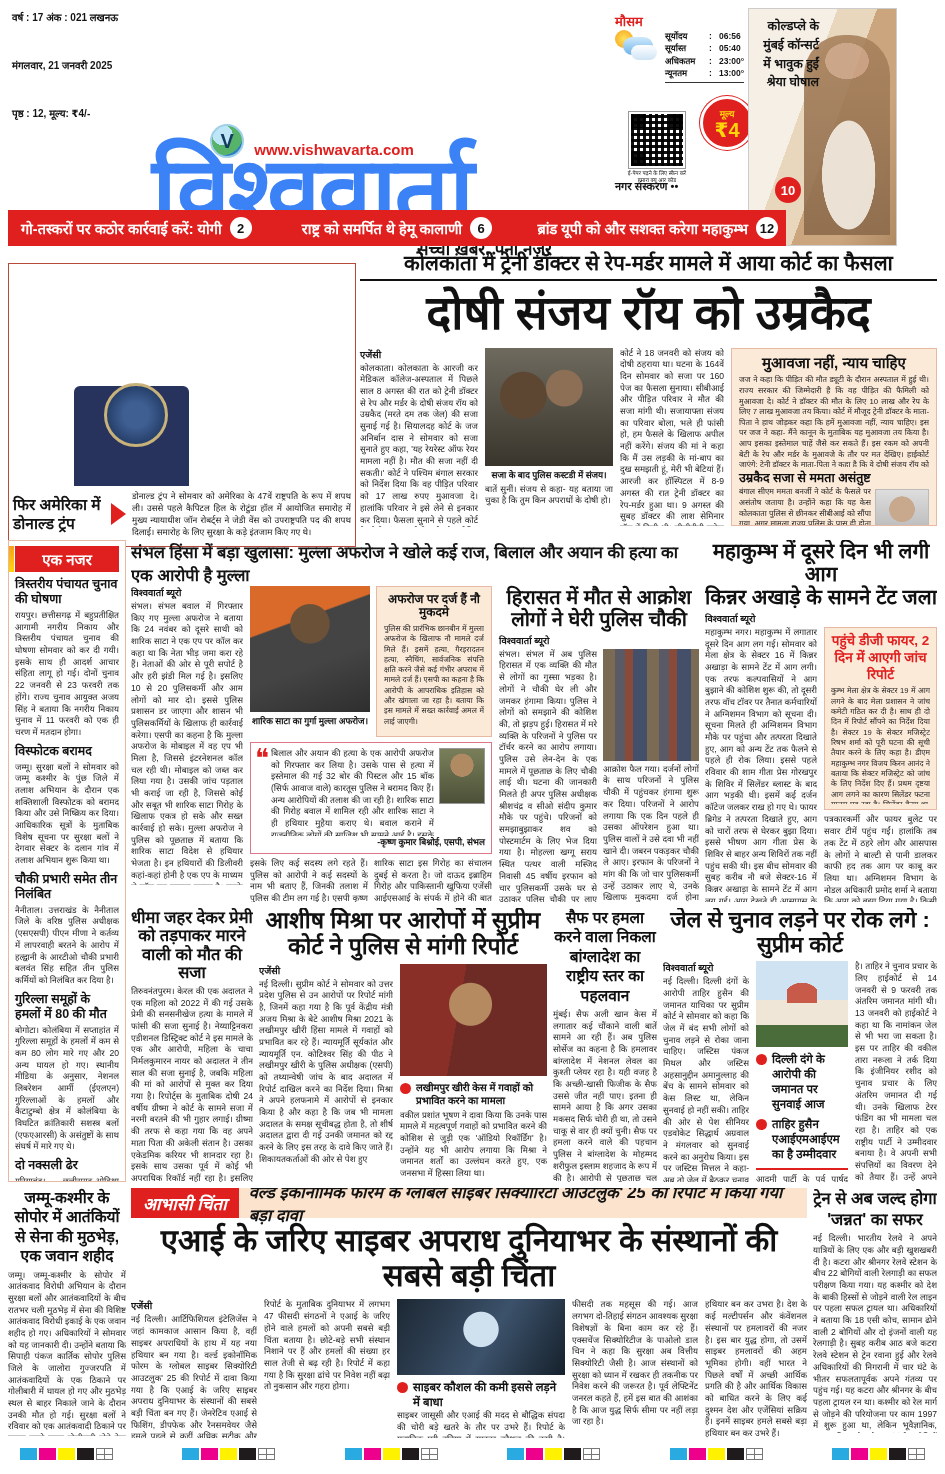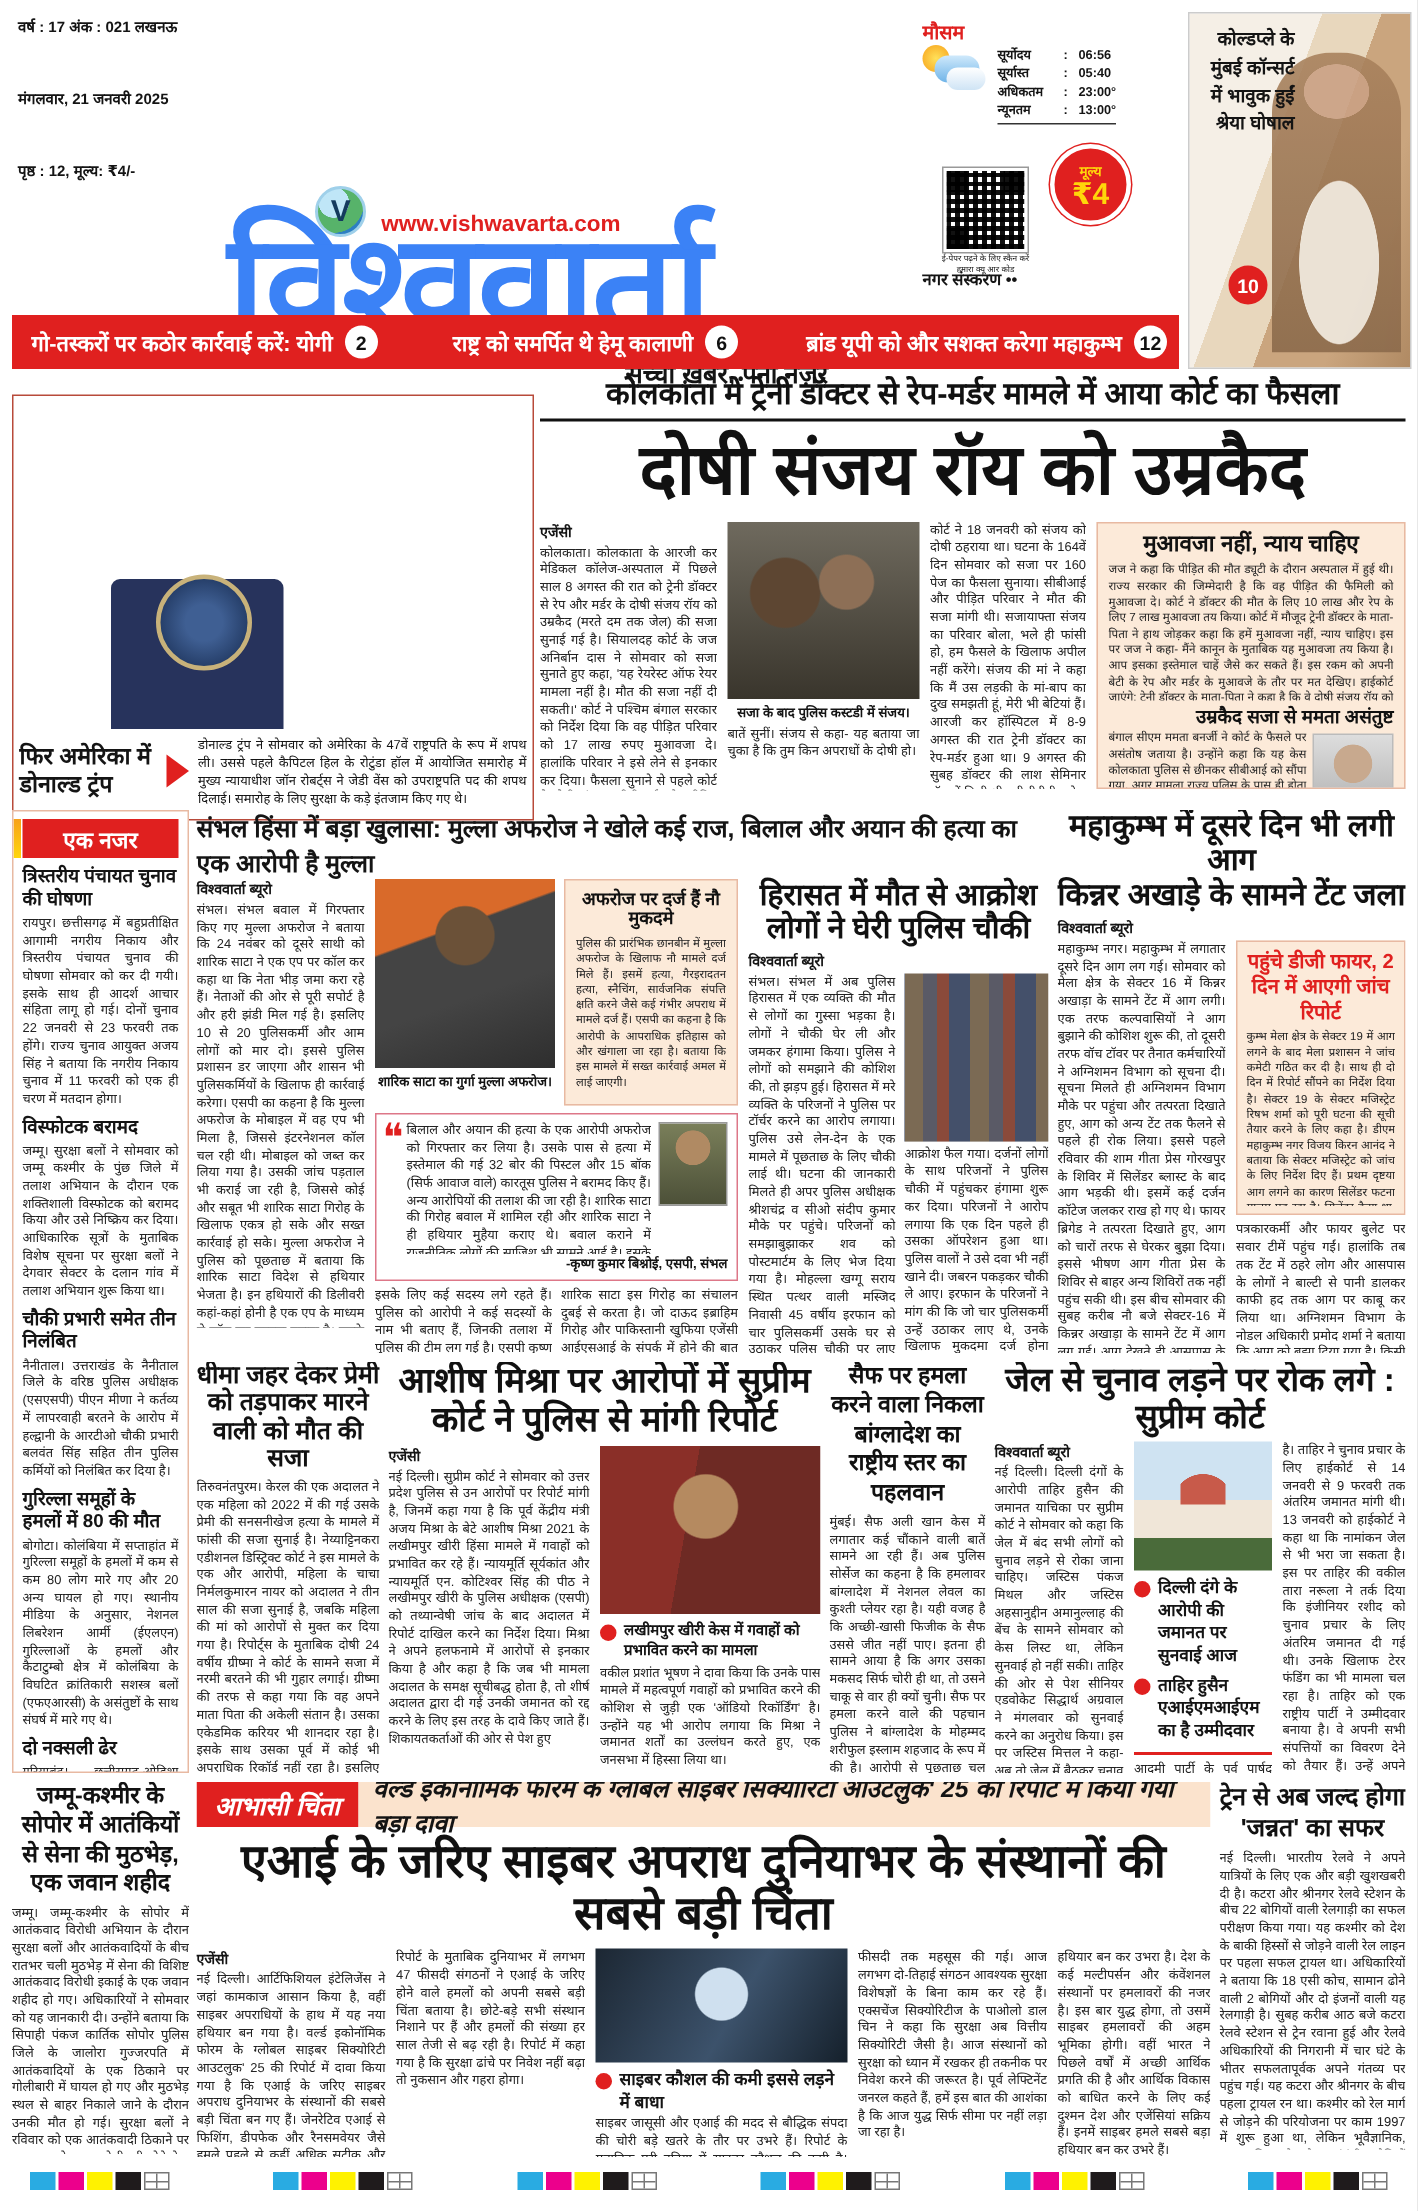--- a/index.html
+++ b/index.html
@@ -175,7 +175,7 @@
     <span>••</span>
   </div>
 
-  <div class="abs promo" style="left:792px;top:8px;width:149px;height:238px;padding-left:32px;">
+  <div class="abs promo" style="left:748px;top:8px;width:149px;height:238px;padding-left:32px;">
     <div class="fig"></div>
     <div class="ptxt">कोल्डप्ले के मुंबई कॉन्सर्ट में भावुक हुईं श्रेया घोषाल</div>
     <div class="circ" style="position:absolute;left:26px;bottom:42px;width:26px;height:26px;font-size:13px;">10</div>

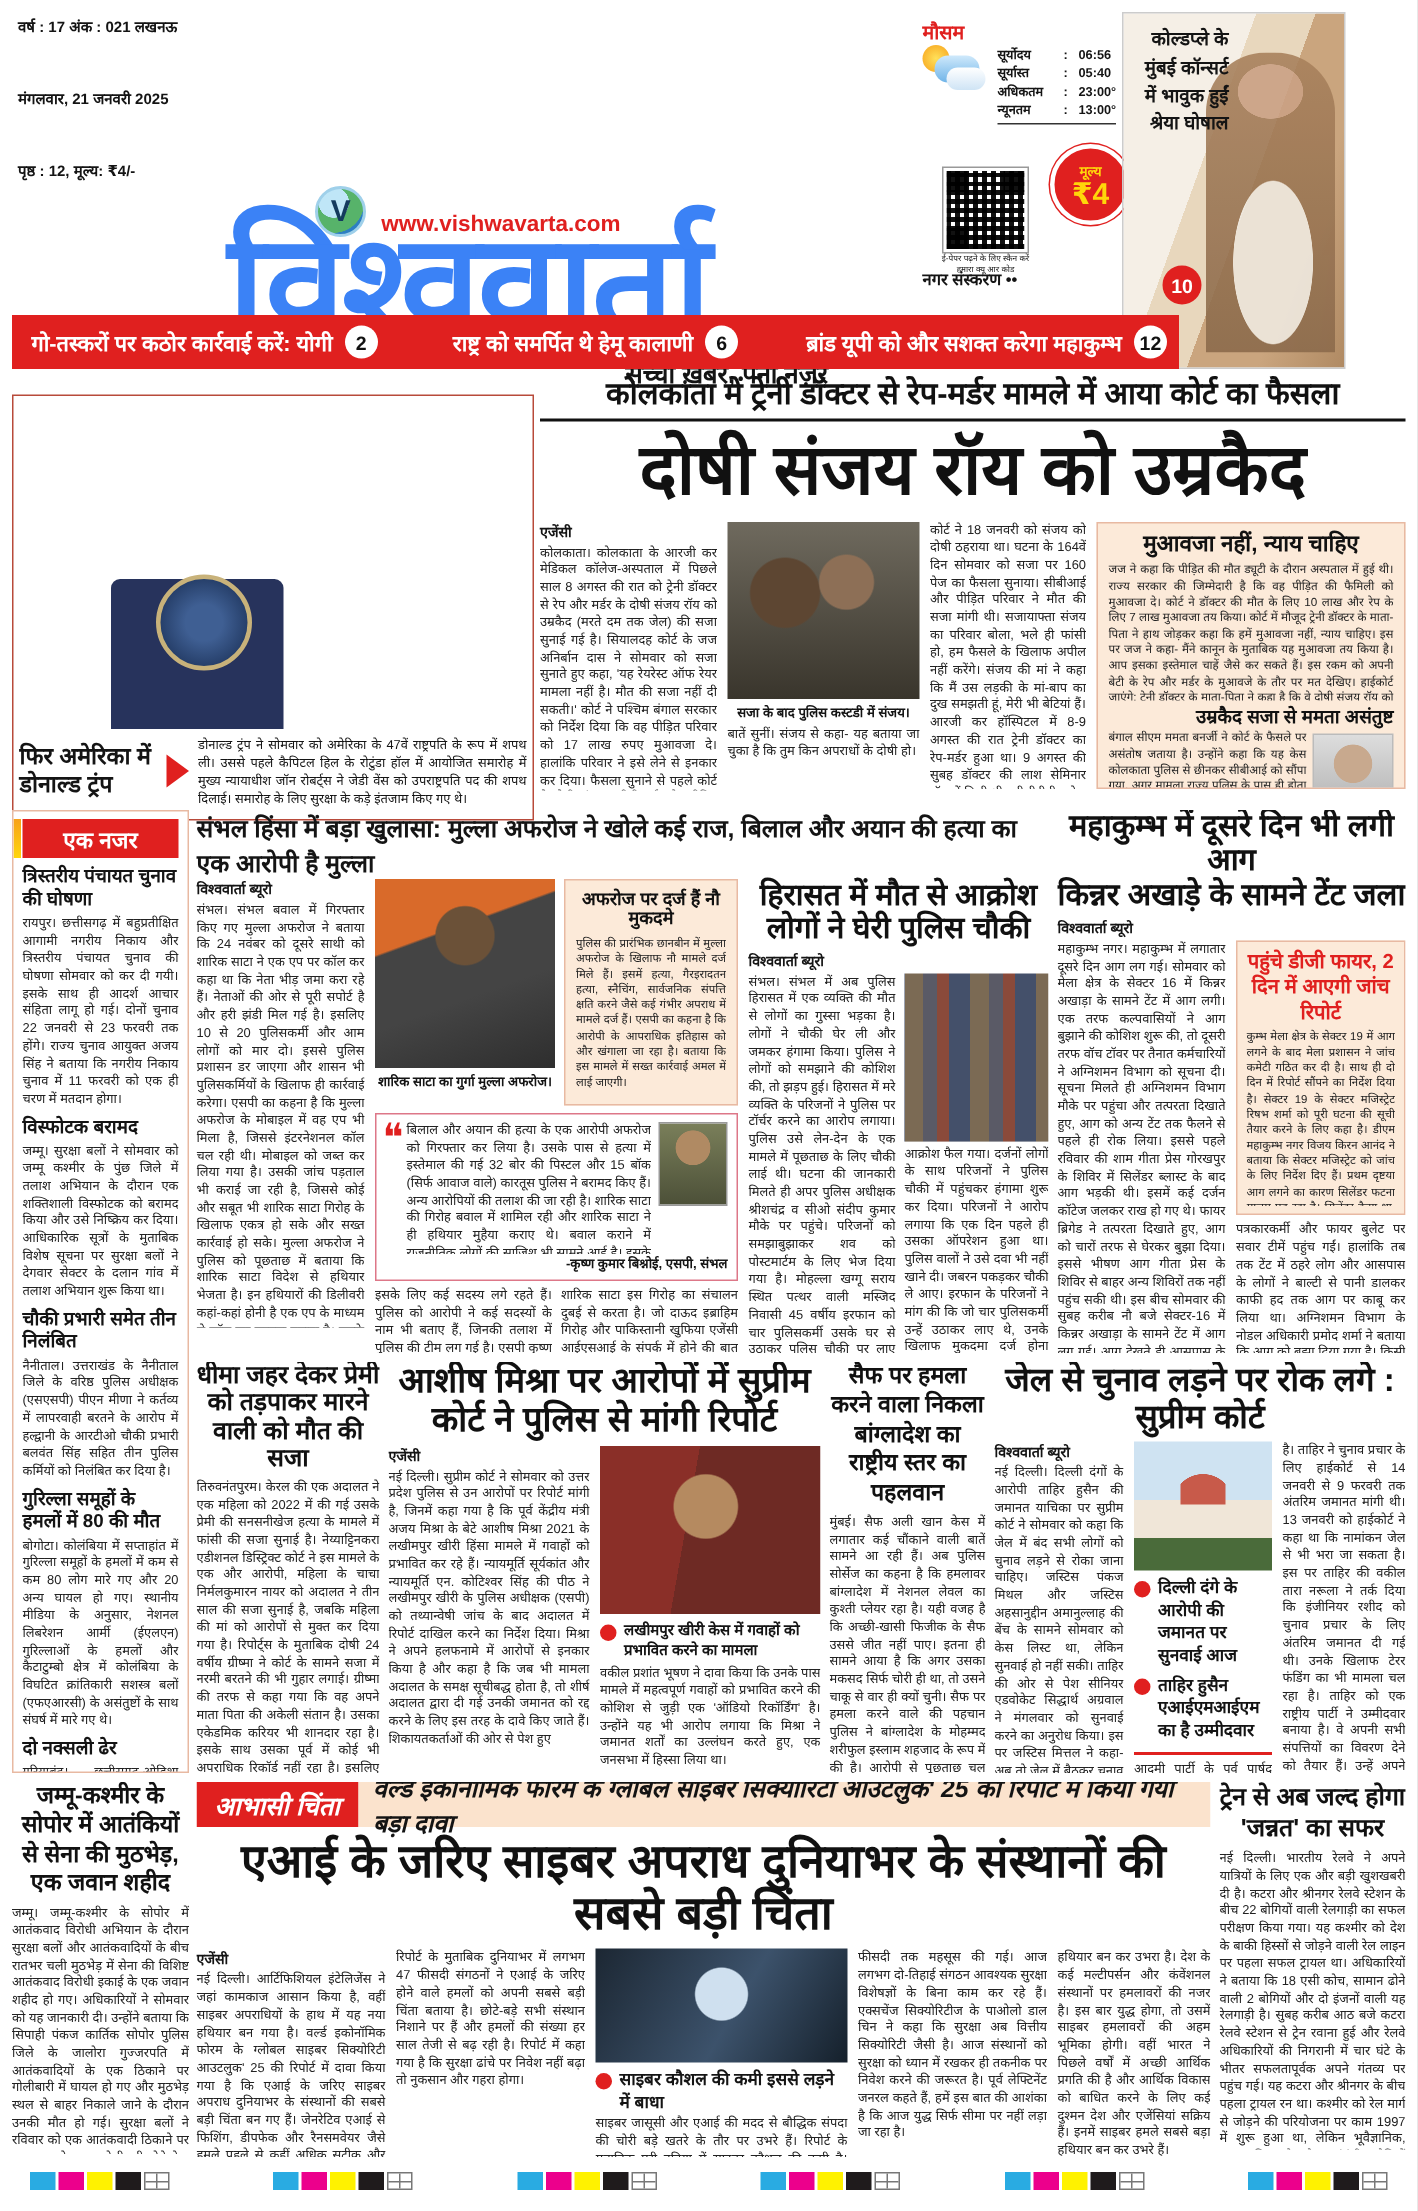--- a/index.html
+++ b/index.html
@@ -67,7 +67,7 @@
   .smallcap{font-size:8.8px;font-weight:bold;text-align:center;margin:3px 0;}
   .pinkbox{background:var(--peach);border:1px solid var(--border);padding:6px 7px;}
   .pinkbox h3{font-size:15px;text-align:center;margin-bottom:4px;}
-  .pinkbox h4{font-size:12.5px;text-align:right;margin:4px 0 2px;}
+  .pinkbox h4{font-size:12.5px;text-align:left;margin:4px 0 2px;}
   .mamata{float:right;width:54px;height:62px;margin:2px 0 2px 4px;background:radial-gradient(circle at 50% 32%,#c8a98e 0 26%,transparent 27%),linear-gradient(#ddd,#aaa);border:1px solid #bbb;}
   
   .eknz{border:1px solid var(--border);padding:5px 6px;background:#fff;}

